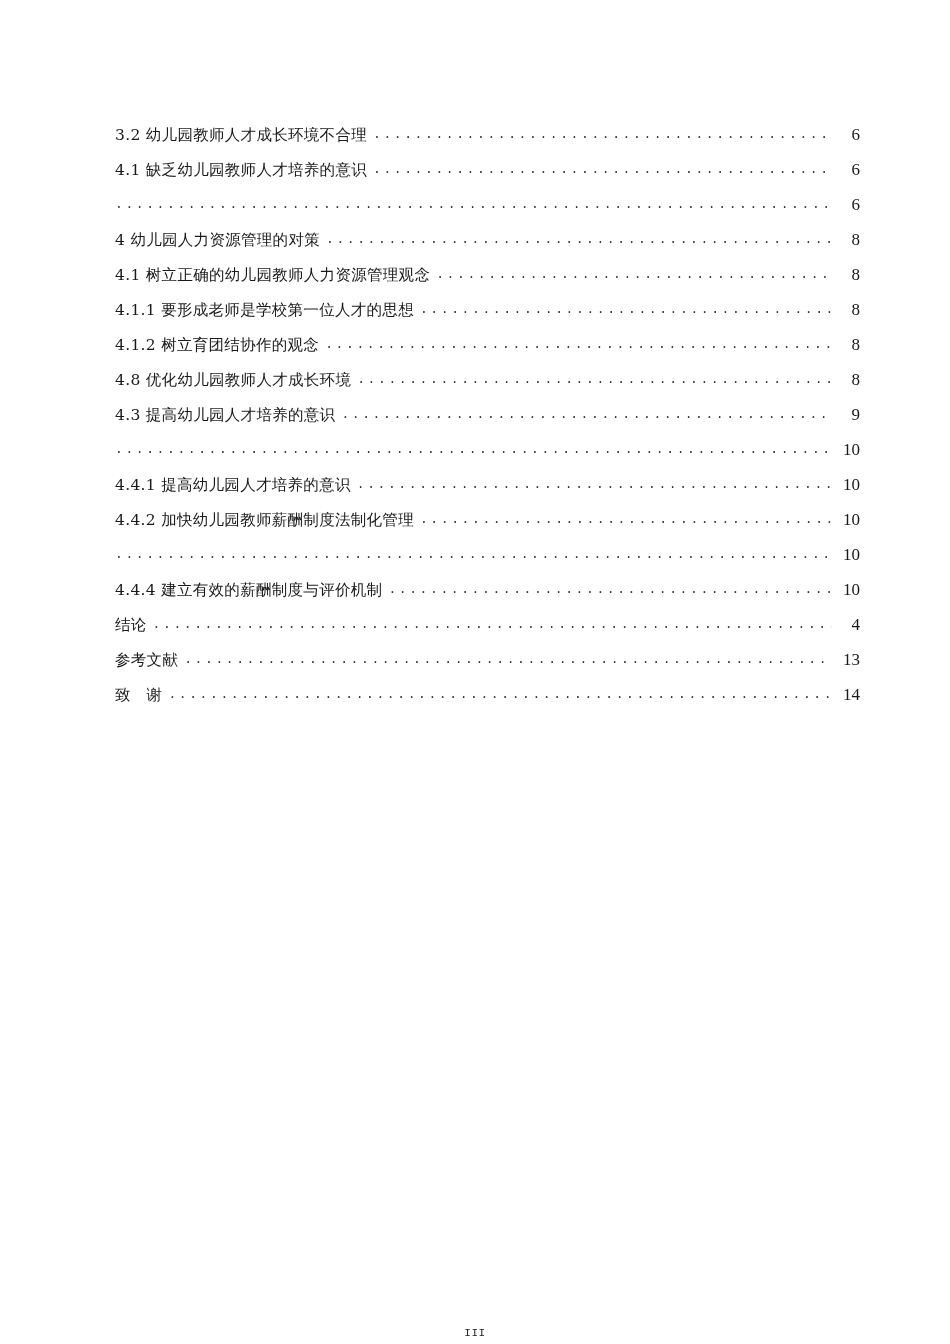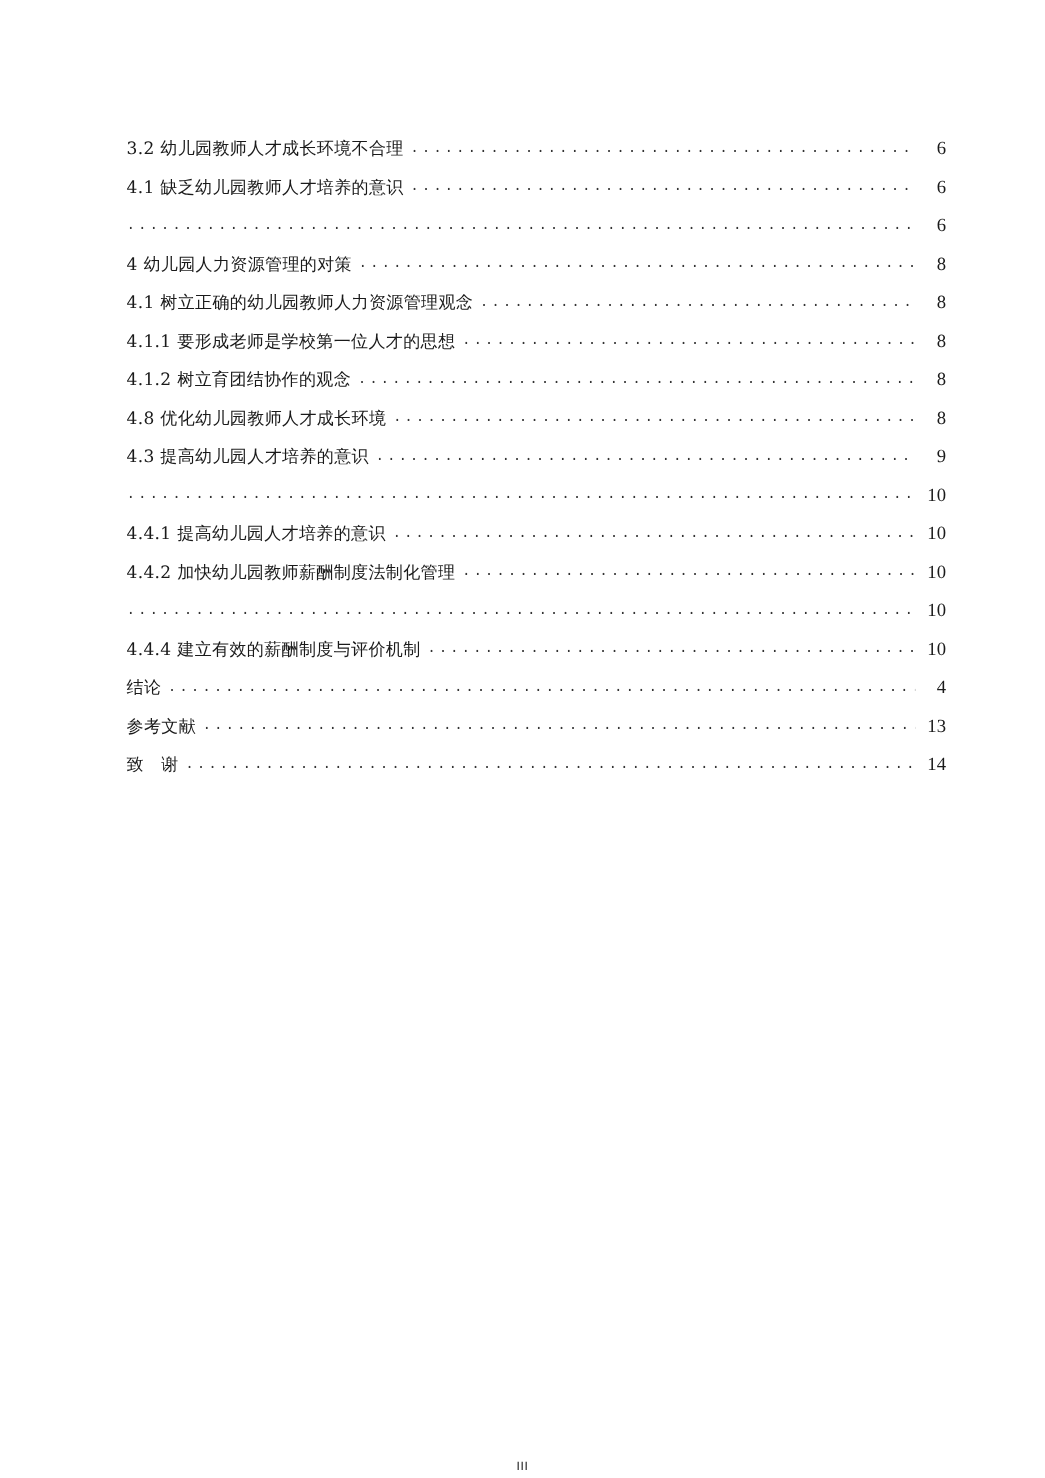--- a/index.html
+++ b/index.html
@@ -59,7 +59,7 @@
     width: 950px;
     top: 1327px;
     text-align: center;
-    font-family: Liberation Sans, sans-serif;
+    font-family: Liberation Mono, monospace;
     font-size: 11px;
     color: #222;
     letter-spacing: 0.5px;

